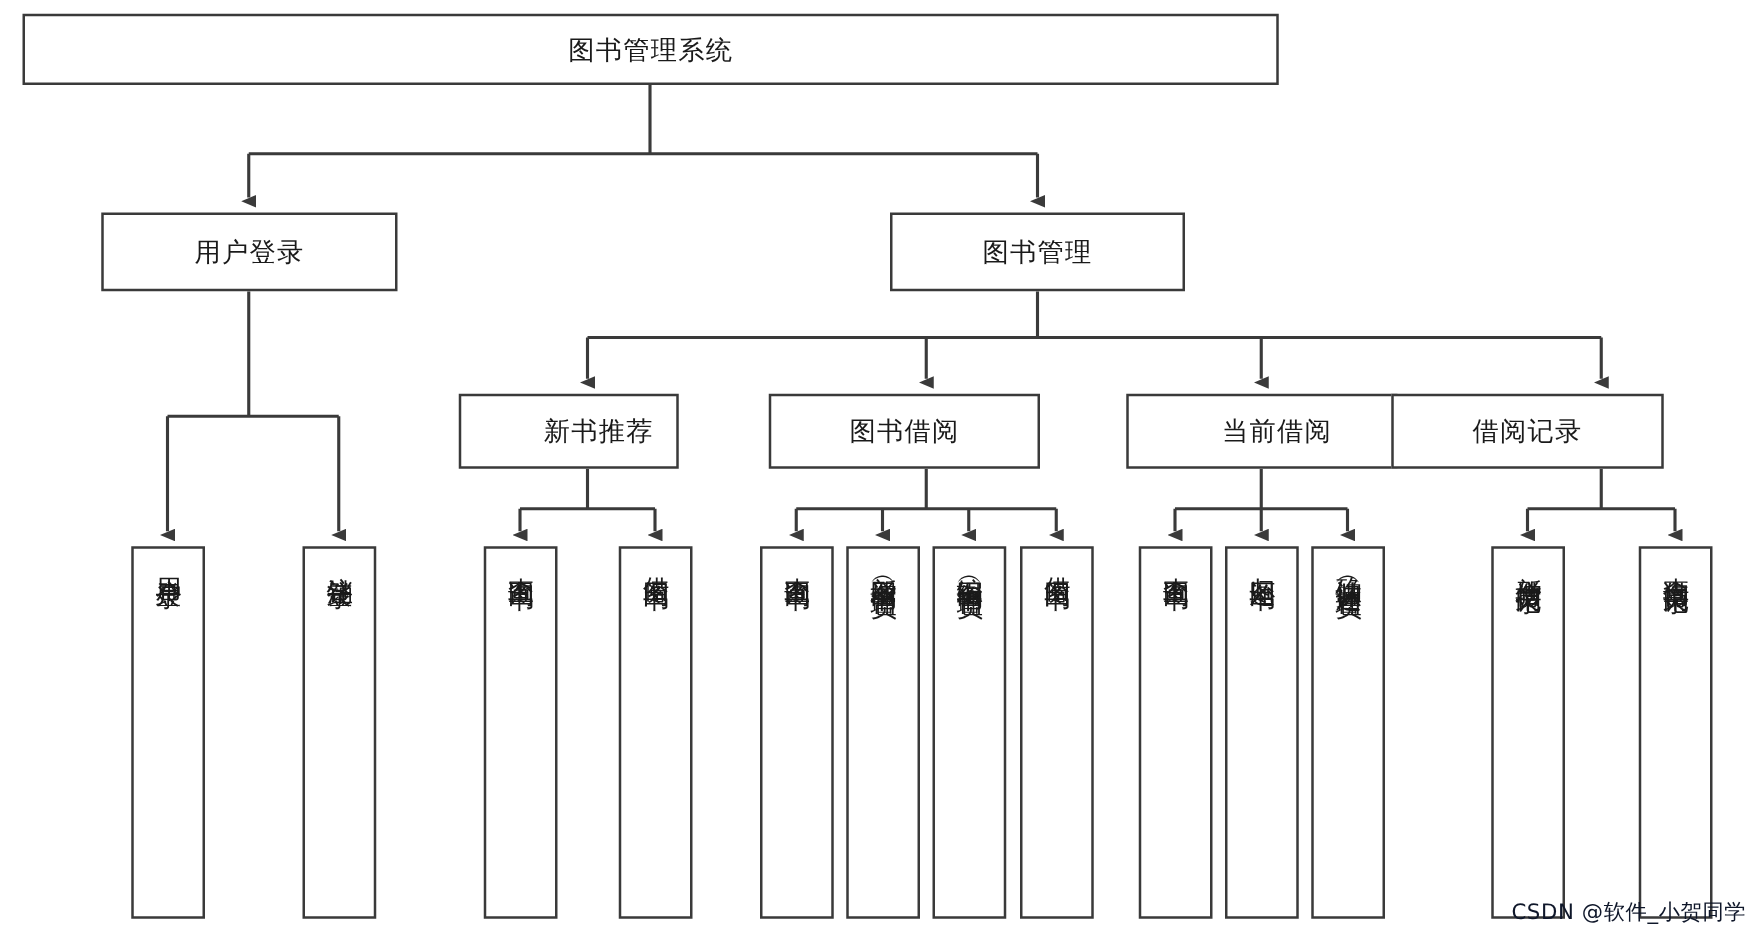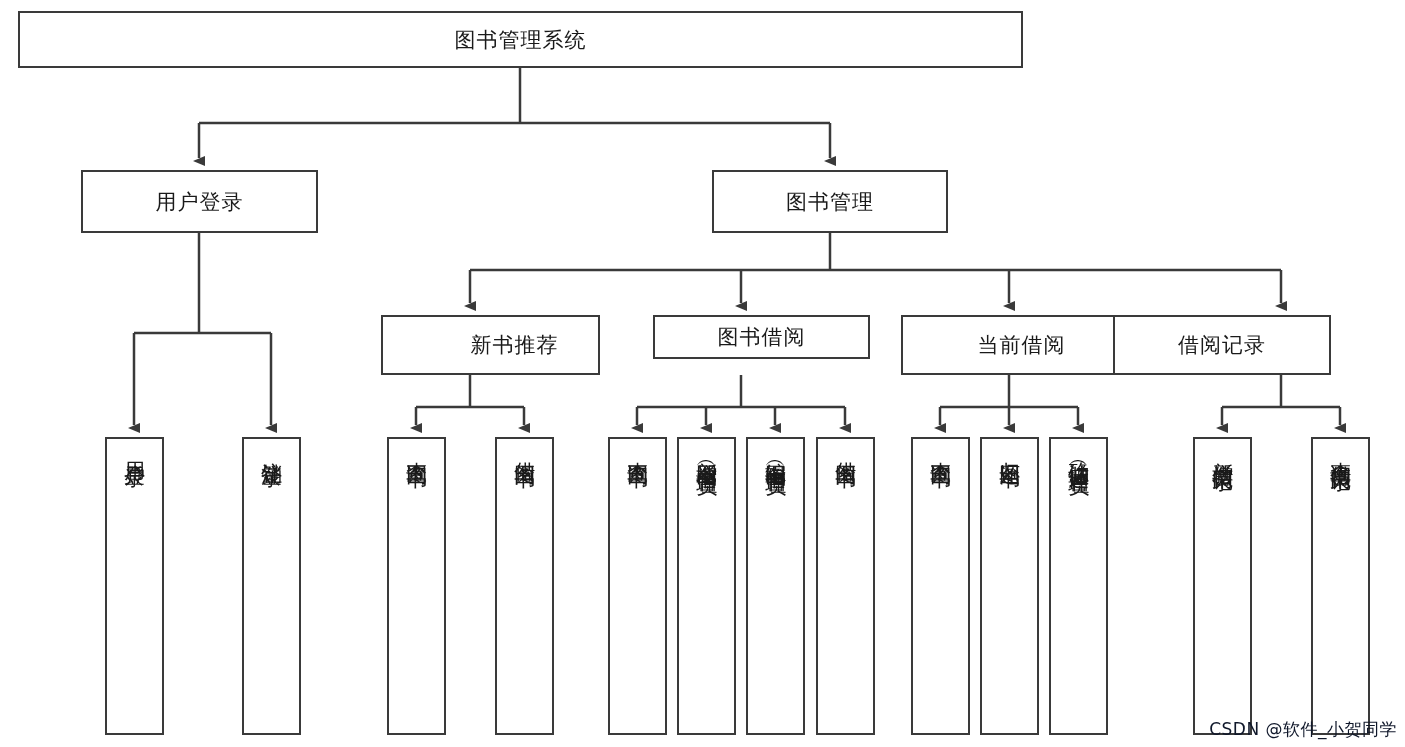--- a/index.html
+++ b/index.html
@@ -132,7 +132,7 @@
     <span>图书管理</span>
   </div>
 
-  <div class="node h" style="left:381px; top:315px; width:219px; height:60px;padding-left:48px;">
+  <div class="node h" style="left:367px; top:315px; width:176px; height:60px;padding-left:48px;">
     <span>新书推荐</span>
   </div>
   <div class="node h" style="left:653px; top:315px; width:217px; height:44px;">

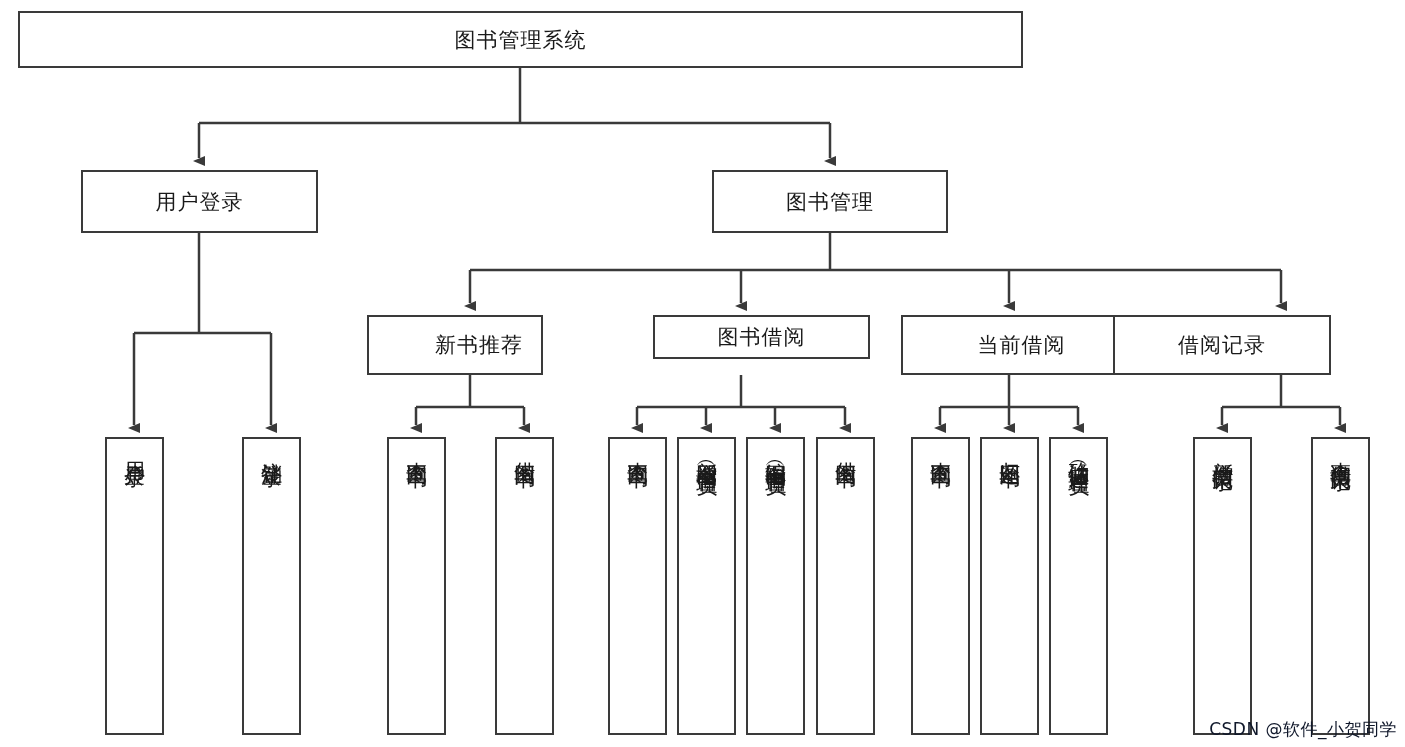--- a/index.html
+++ b/index.html
@@ -135,7 +135,7 @@
   <div class="node h" style="left:367px; top:315px; width:176px; height:60px;padding-left:48px;">
     <span>新书推荐</span>
   </div>
-  <div class="node h" style="left:653px; top:315px; width:217px; height:44px;">
+  <div class="node h" style="left:615px; top:315px; width:217px; height:60px;">
     <span>图书借阅</span>
   </div>
   <div class="node h" style="left:901px; top:315px; width:217px; height:60px;padding-left:24px;">

